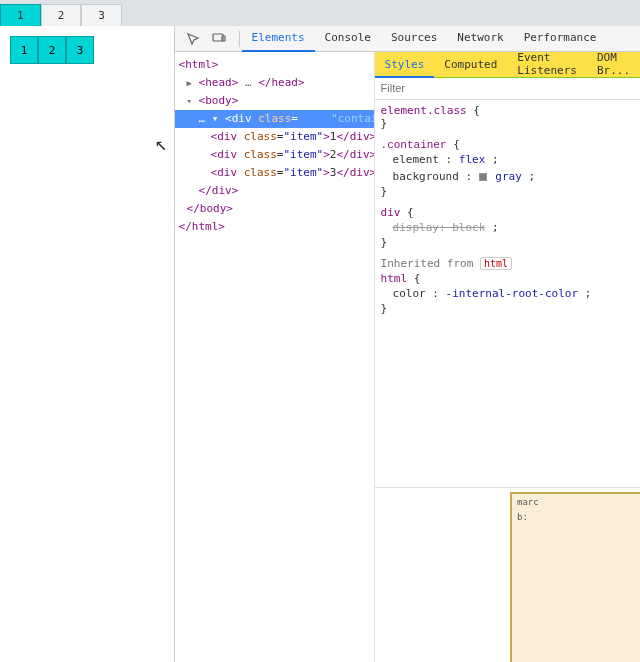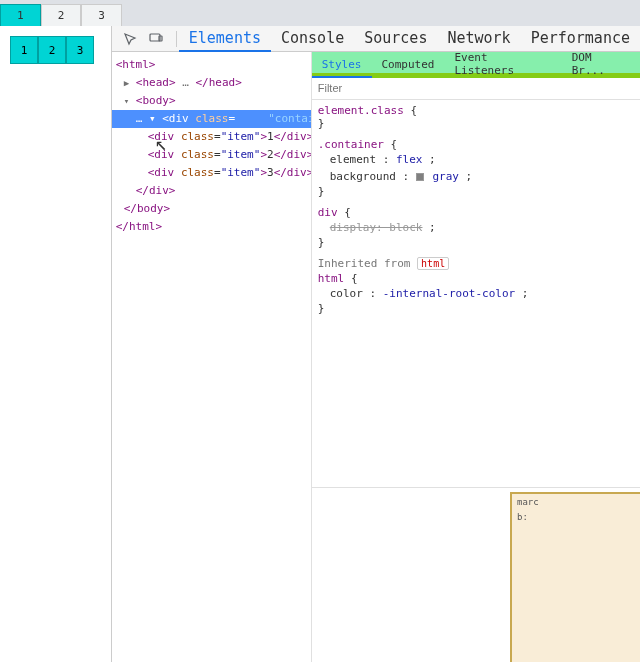--- a/index.html
+++ b/index.html
@@ -104,7 +104,7 @@
       height: 26px;
       display: flex;
       align-items: center;
-      font-size: 15px;
+      font-size: 11px;
       color: #333;
       cursor: pointer;
       border-bottom: 2px solid transparent;

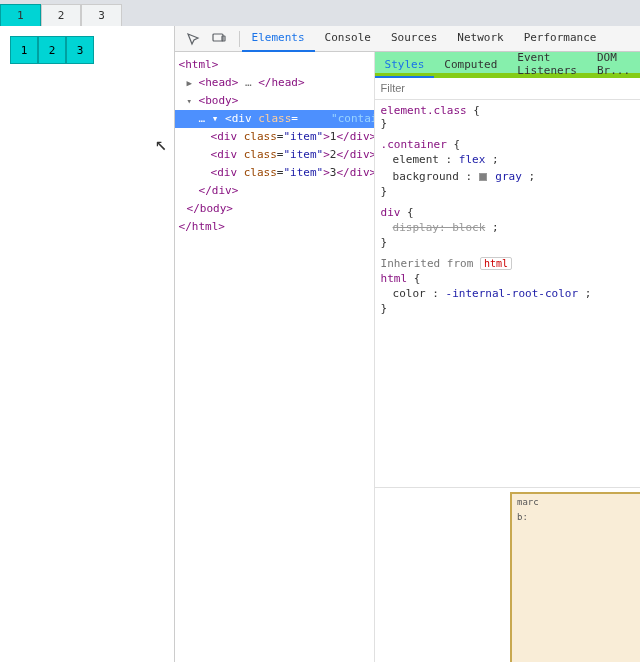--- a/index.html
+++ b/index.html
@@ -160,8 +160,8 @@
     .styles-tabs {
       display: flex;
       height: 26px;
-      border-bottom: 5px solid #84cc16;
-      background: #86efac;
+      border-bottom: 1px solid #84cc16;
+      background: #fde047;
     }
     .styles-tab {
       padding: 0 10px;

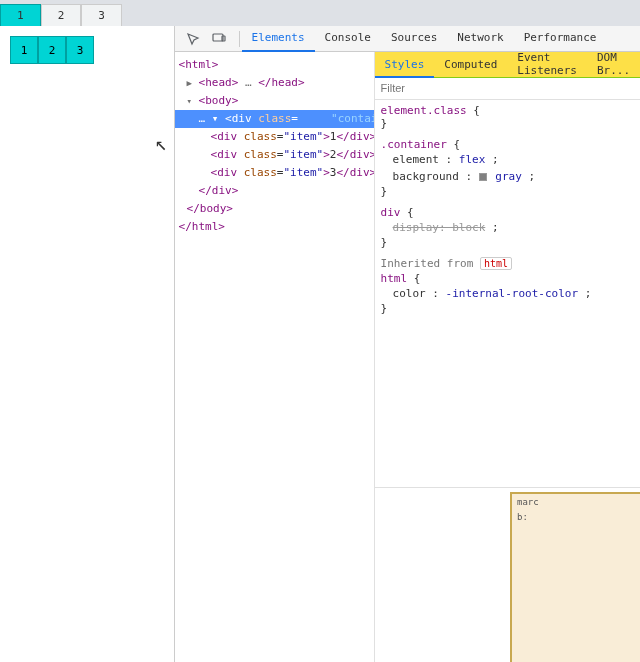--- a/index.html
+++ b/index.html
@@ -378,7 +378,7 @@
 
           <div class="css-rule">
             <div>
-              <span style="color:#881280;">.container</span>
+              <span style="color:#881280;font-family:Liberation Mono, monospace;">.container</span>
               <span style="color:#333;"> {</span>
             </div>
             <div class="css-line">

